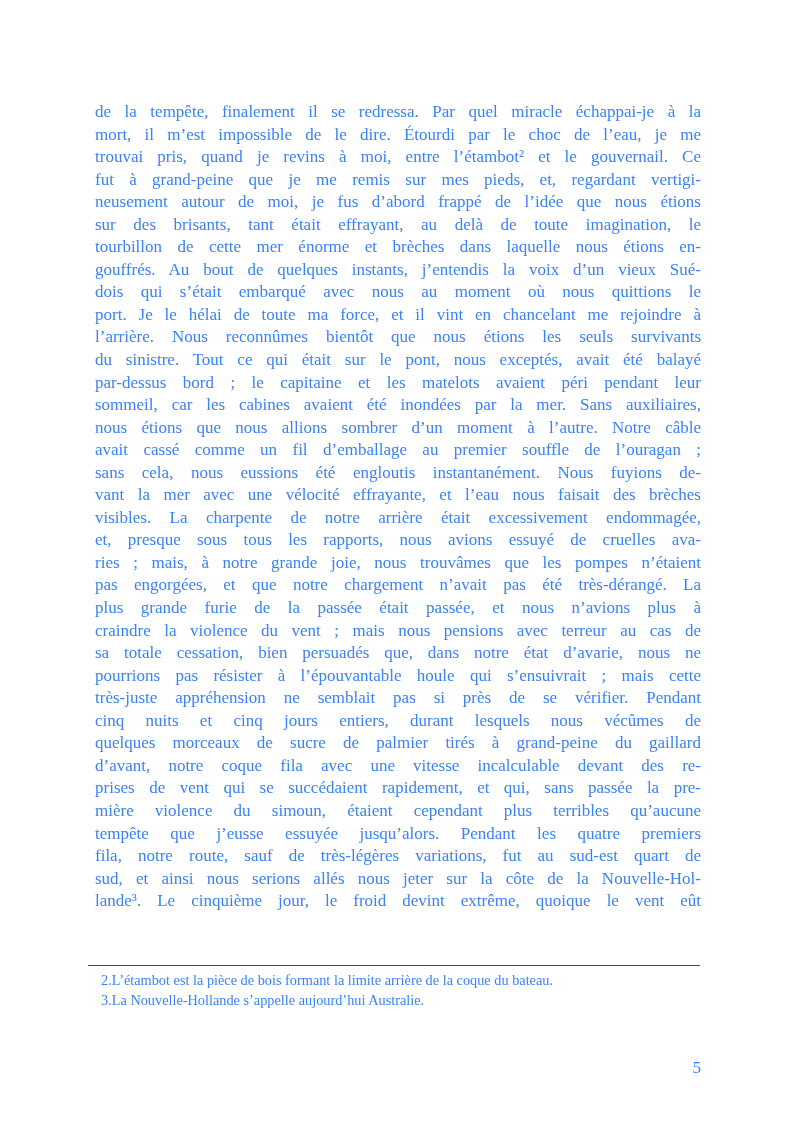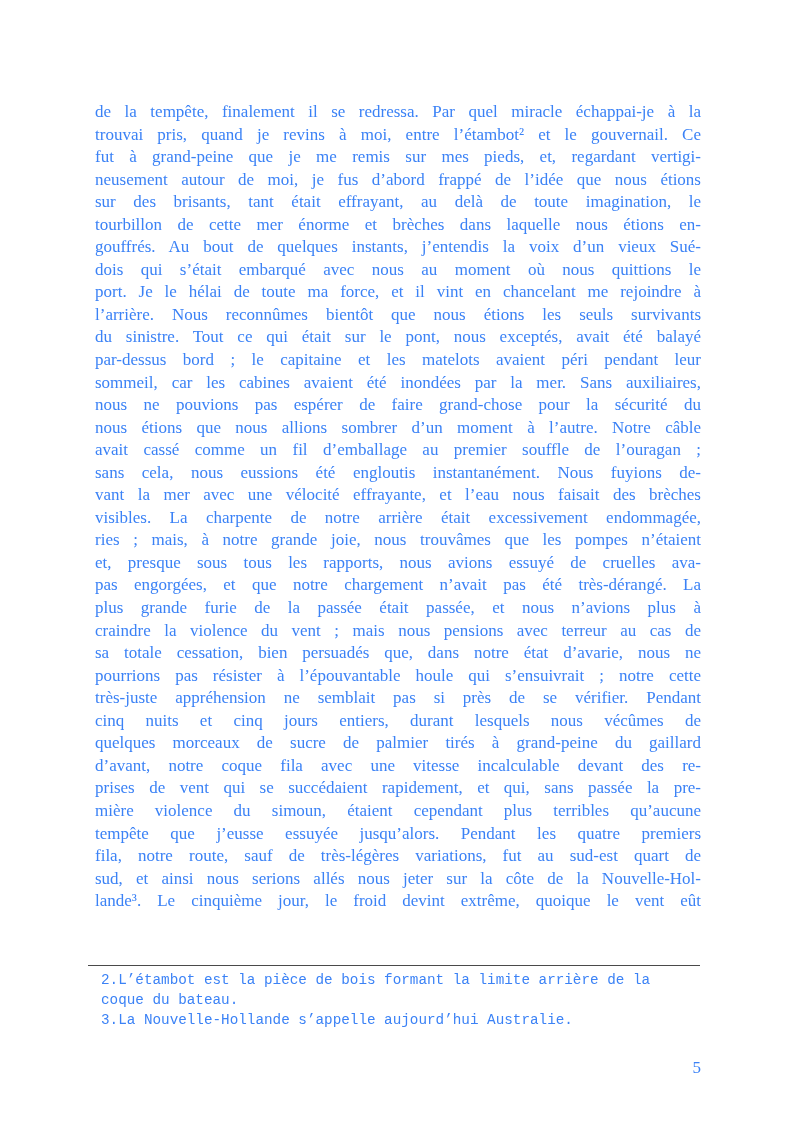--- a/index.html
+++ b/index.html
@@ -63,6 +63,7 @@
 
   <div class="body-text">
     <div class="line">de la tempête, finalement il se redressa. Par quel miracle échappai-je à la</div>
+    <div class="line">mort, il m’est impossible de le dire. Étourdi par le choc de l’eau, je me</div>
     <div class="line">trouvai pris, quand je revins à moi, entre l’étambot² et le gouvernail. Ce</div>
     <div class="line">fut à grand-peine que je me remis sur mes pieds, et, regardant vertigi-</div>
     <div class="line">neusement autour de moi, je fus d’abord frappé de l’idée que nous étions</div>

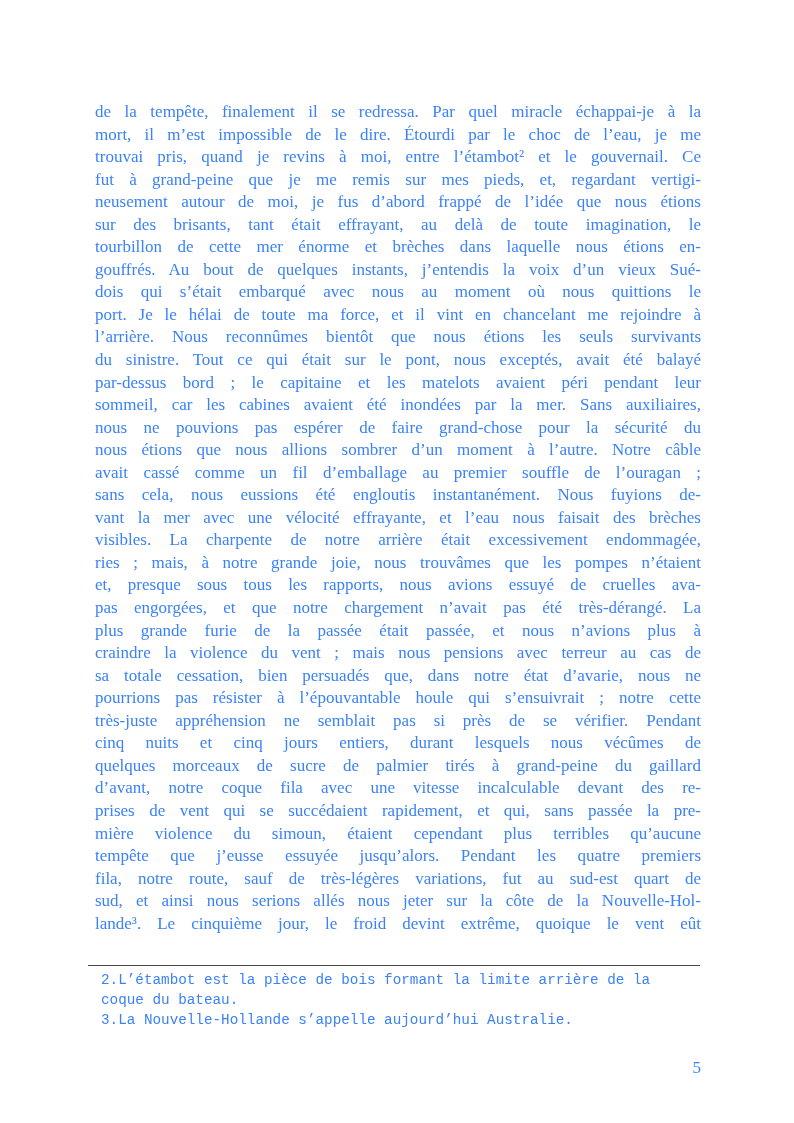--- a/index.html
+++ b/index.html
@@ -76,7 +76,6 @@
     <div class="line">du sinistre. Tout ce qui était sur le pont, nous exceptés, avait été balayé</div>
     <div class="line">par-dessus bord ; le capitaine et les matelots avaient péri pendant leur</div>
     <div class="line">sommeil, car les cabines avaient été inondées par la mer. Sans auxiliaires,</div>
-    <div class="line">nous ne pouvions pas espérer de faire grand-chose pour la sécurité du</div>
     <div class="line">nous étions que nous allions sombrer d’un moment à l’autre. Notre câble</div>
     <div class="line">avait cassé comme un fil d’emballage au premier souffle de l’ouragan ;</div>
     <div class="line">sans cela, nous eussions été engloutis instantanément. Nous fuyions de-</div>

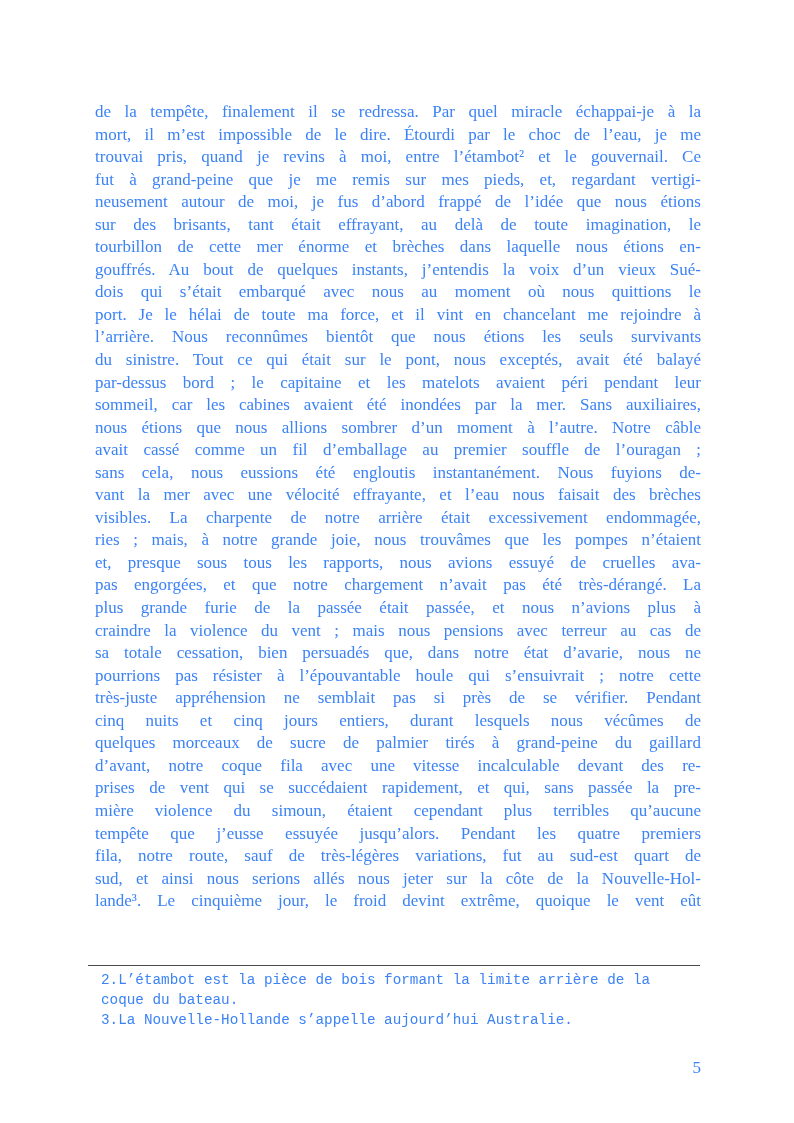--- a/index.html
+++ b/index.html
@@ -81,8 +81,8 @@
     <div class="line">sans cela, nous eussions été engloutis instantanément. Nous fuyions de-</div>
     <div class="line">vant la mer avec une vélocité effrayante, et l’eau nous faisait des brèches</div>
     <div class="line">visibles. La charpente de notre arrière était excessivement endommagée,</div>
+    <div class="line">et, presque sous tous les rapports, nous avions essuyé de cruelles ava-</div>
     <div class="line">ries ; mais, à notre grande joie, nous trouvâmes que les pompes n’étaient</div>
-    <div class="line">et, presque sous tous les rapports, nous avions essuyé de cruelles ava-</div>
     <div class="line">pas engorgées, et que notre chargement n’avait pas été très-dérangé. La</div>
     <div class="line">plus grande furie de la passée était passée, et nous n’avions plus à</div>
     <div class="line">craindre la violence du vent ; mais nous pensions avec terreur au cas de</div>

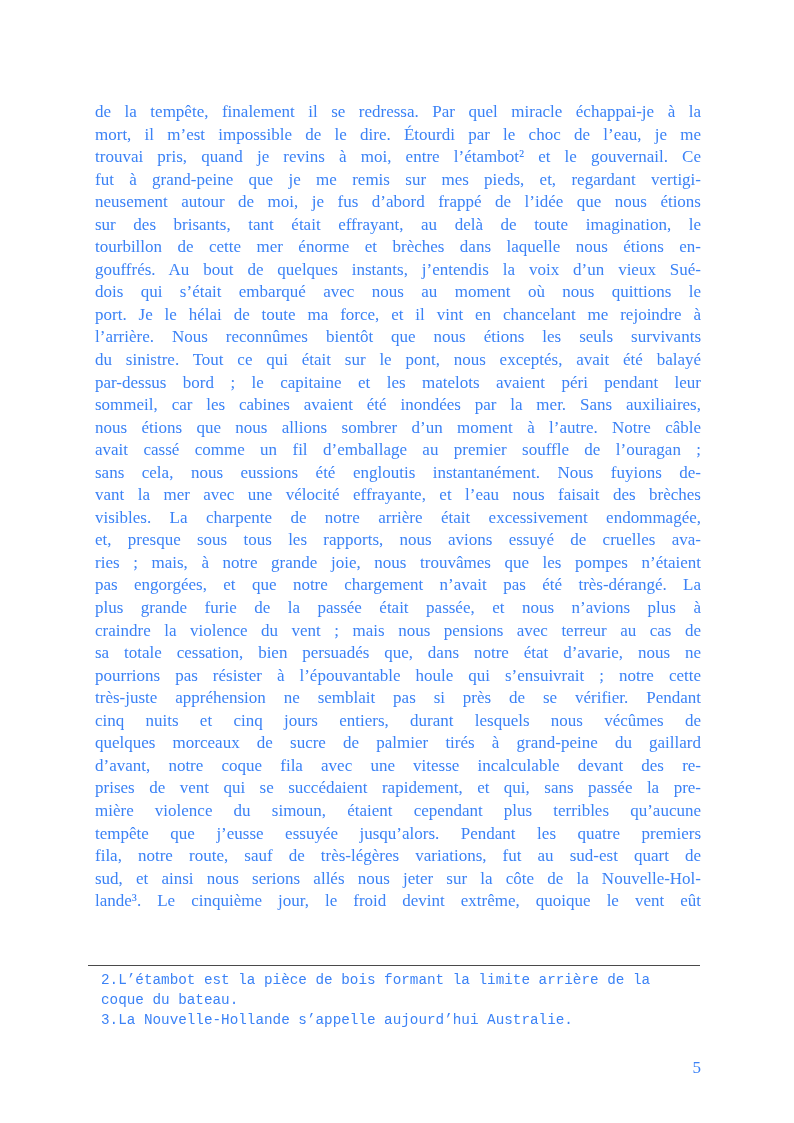--- a/index.html
+++ b/index.html
@@ -87,7 +87,7 @@
     <div class="line">plus grande furie de la passée était passée, et nous n’avions plus à</div>
     <div class="line">craindre la violence du vent ; mais nous pensions avec terreur au cas de</div>
     <div class="line">sa totale cessation, bien persuadés que, dans notre état d’avarie, nous ne</div>
-    <div class="line">pourrions pas résister à l’épouvantable houle qui s’ensuivrait ; notre cette</div>
+    <div class="line">pourrions pas résister à l’épouvantable houle qui s’ensuivrait ; mais cette</div>
     <div class="line">très-juste appréhension ne semblait pas si près de se vérifier. Pendant</div>
     <div class="line">cinq nuits et cinq jours entiers, durant lesquels nous vécûmes de</div>
     <div class="line">quelques morceaux de sucre de palmier tirés à grand-peine du gaillard</div>

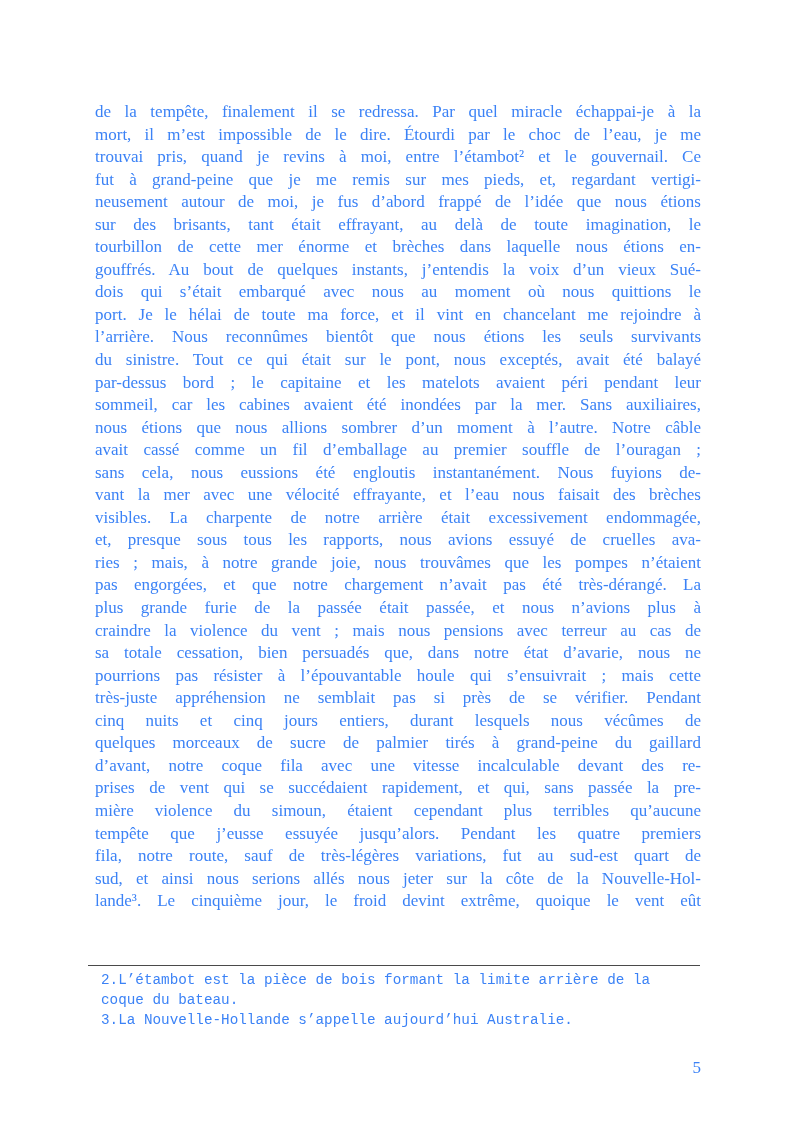--- a/index.html
+++ b/index.html
@@ -45,7 +45,6 @@
     width: 600px;
     font-size: 14.3px;
     line-height: 19.8px;
-    font-family: Liberation Mono, monospace;
   }
   .page-number {
     position: absolute;

